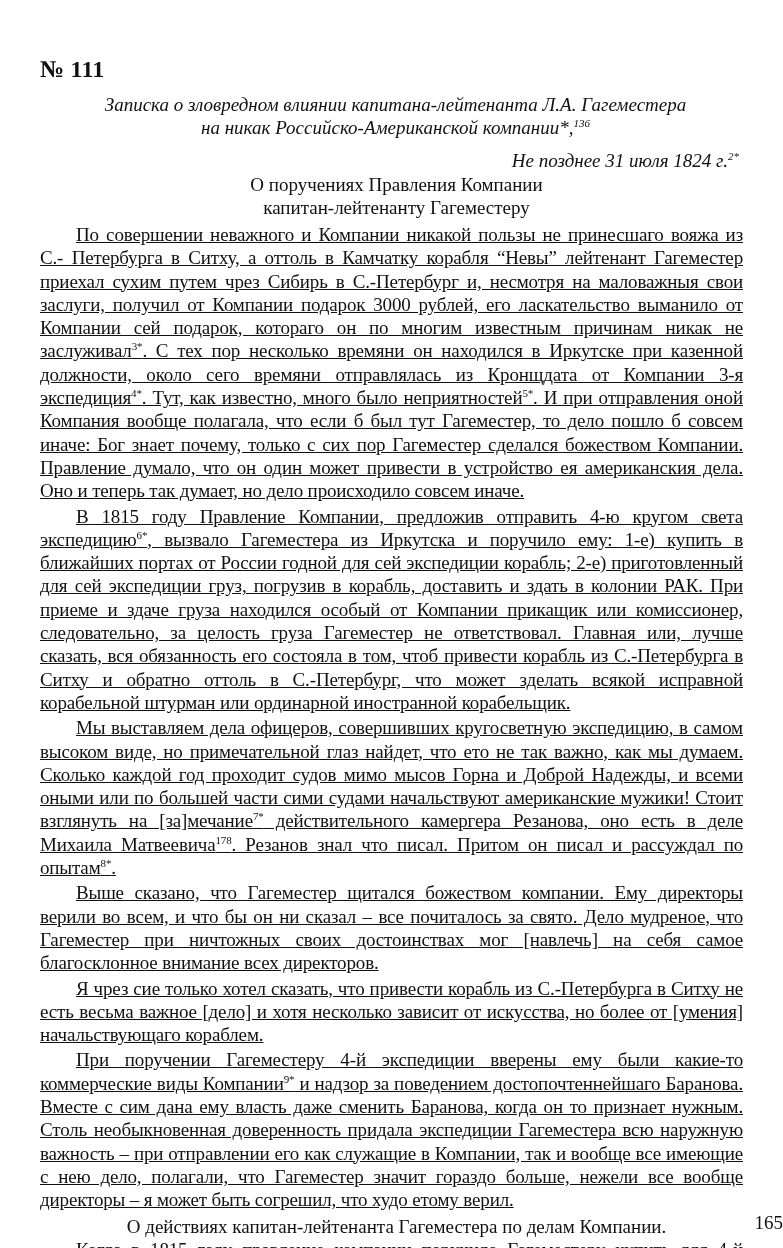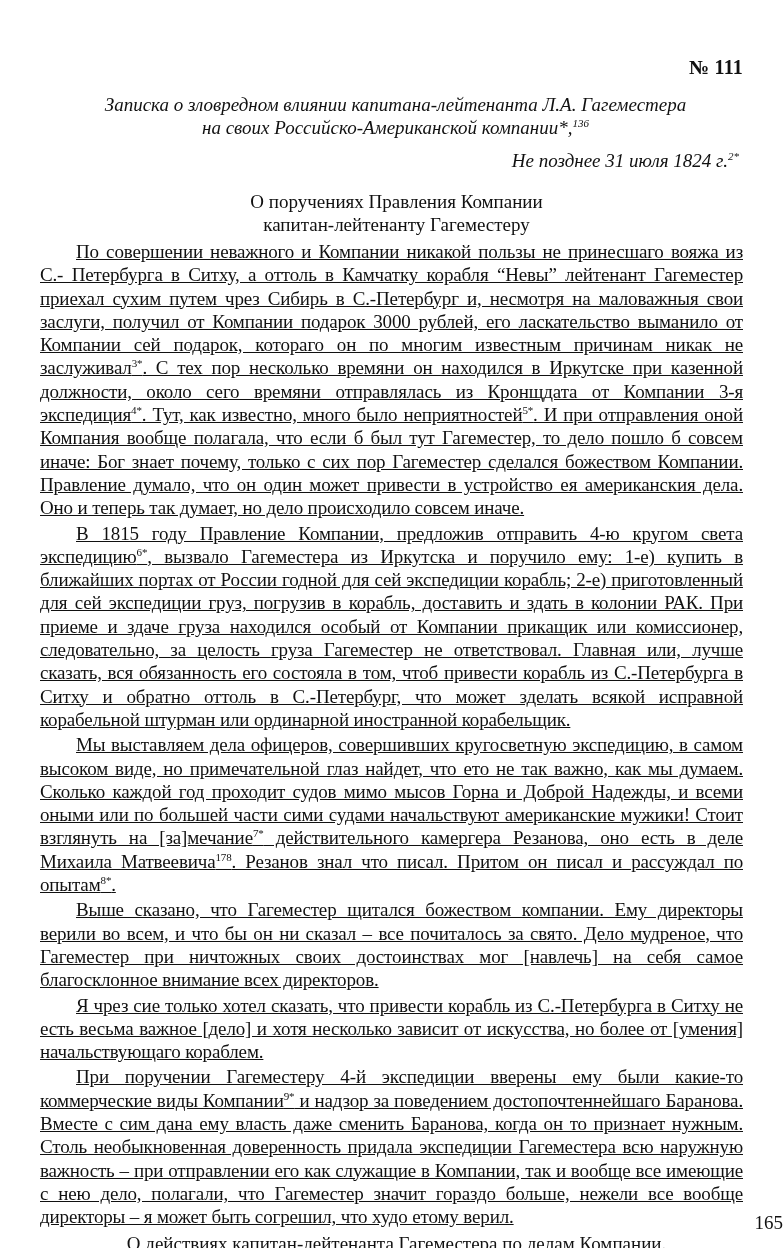--- a/index.html
+++ b/index.html
@@ -10,7 +10,7 @@
   }
   .page { position: absolute; left: 40px; top: 0; width: 703px; }
   .doc-number {
-    text-align: right; font-weight: bold; font-size: 20px;
+    text-align: left; font-weight: bold; font-size: 24px;
     margin-top: 56px; height: 24px; letter-spacing: 0.2px;
   }
   .doc-title {

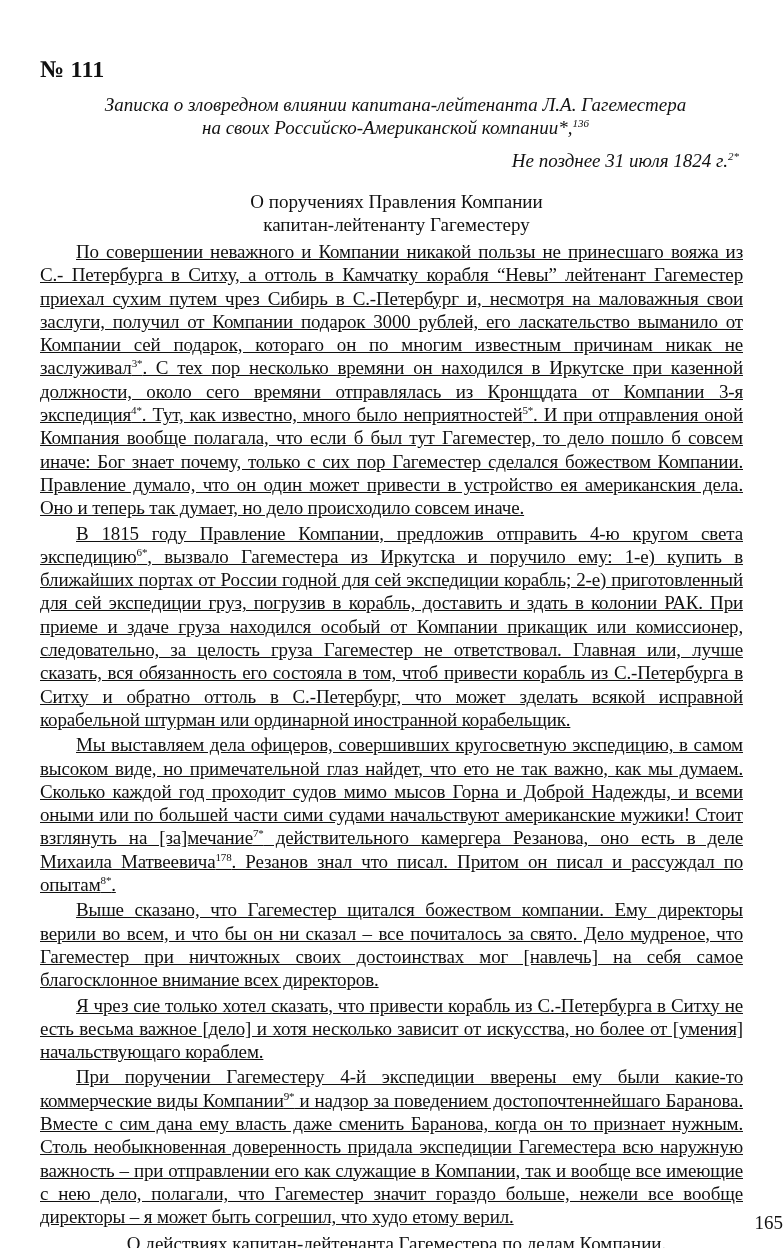--- a/index.html
+++ b/index.html
@@ -47,7 +47,7 @@
 
   <div class="doc-title">
     <span>Записка о зловредном влиянии капитана-лейтенанта Л.А. Гагеместера</span><br>
-    <span>на своих Российско-Американской компании</span><span>*,</span><sup>136</sup>
+    <span>на никак Российско-Американской компании</span><span>*,</span><sup>136</sup>
   </div>
 
   <div class="doc-date">

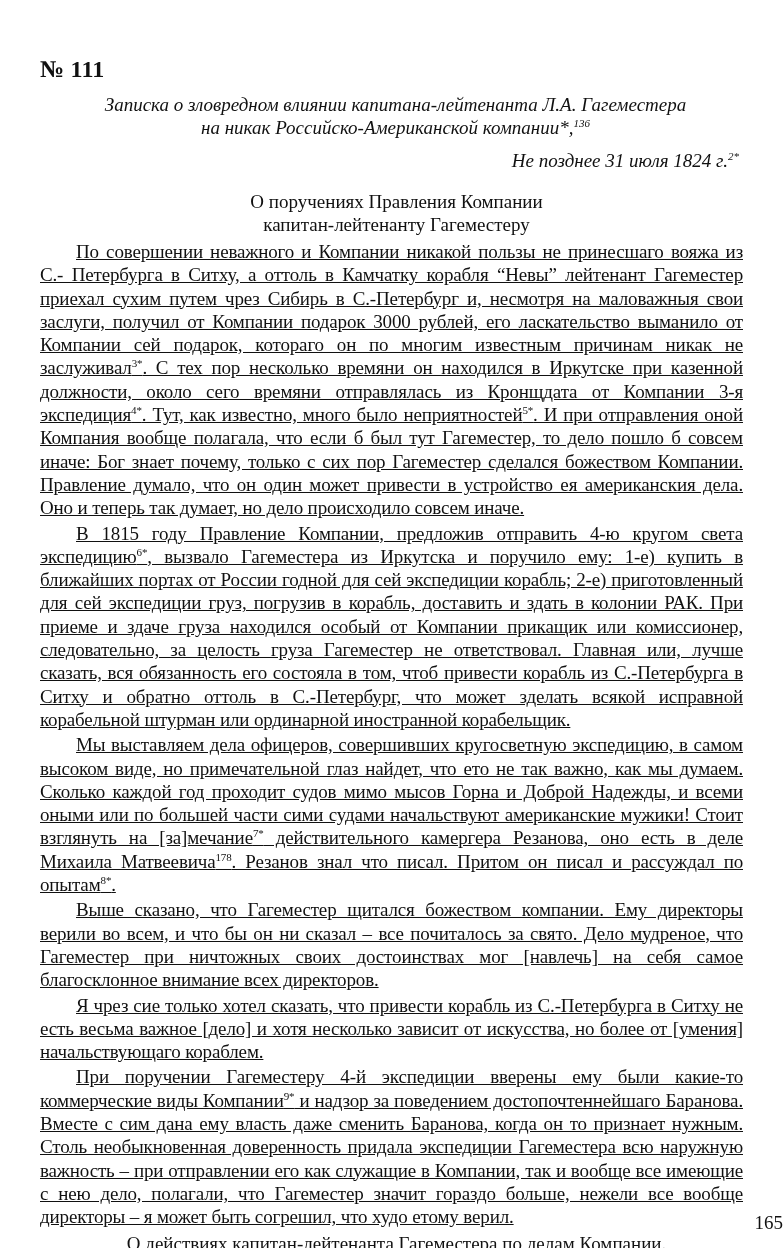--- a/index.html
+++ b/index.html
@@ -24,7 +24,7 @@
   .section-heading {
     text-align: center; font-size: 19px; line-height: 23px; margin-left: 10px;
   }
-  .sh1 { margin-top: 18px; }
+  .sh1 { margin-top: 1px; }
   .sh2 { margin-top: 4px; }
   .para {
     font-size: 19px; line-height: 23.3px; text-align: justify;

